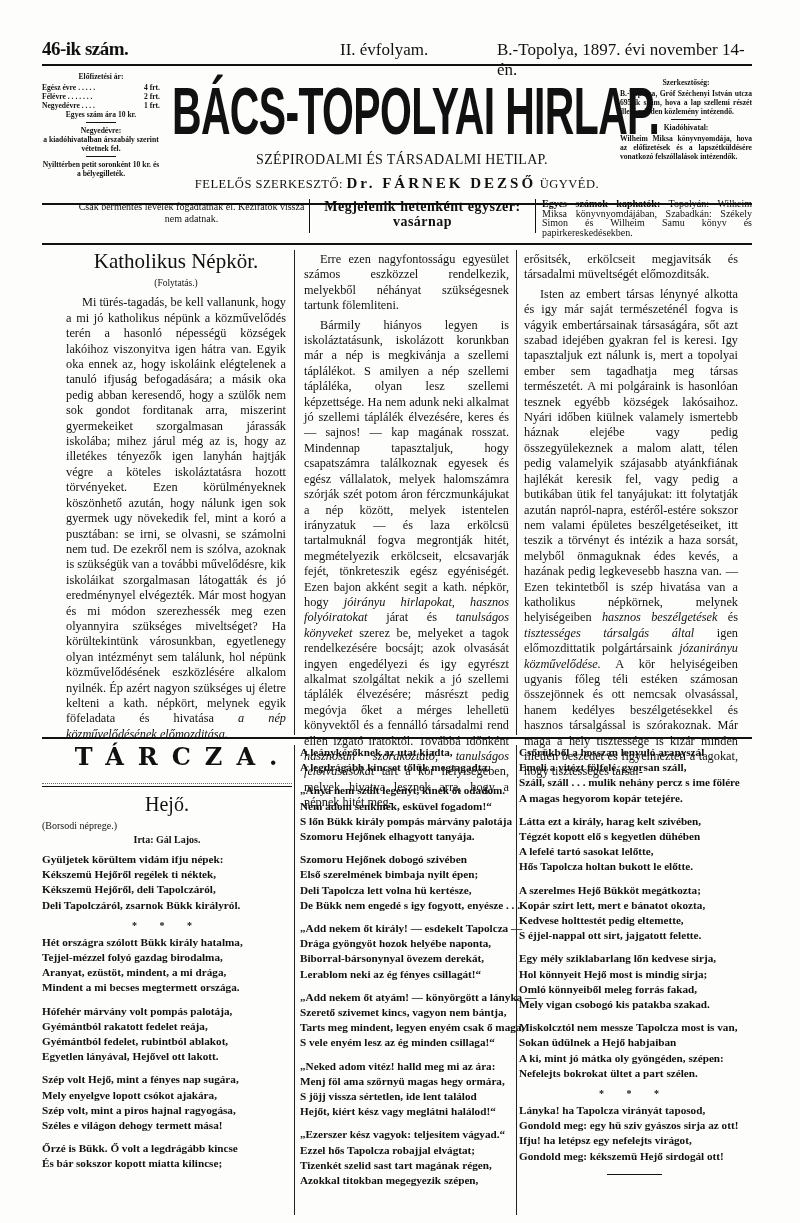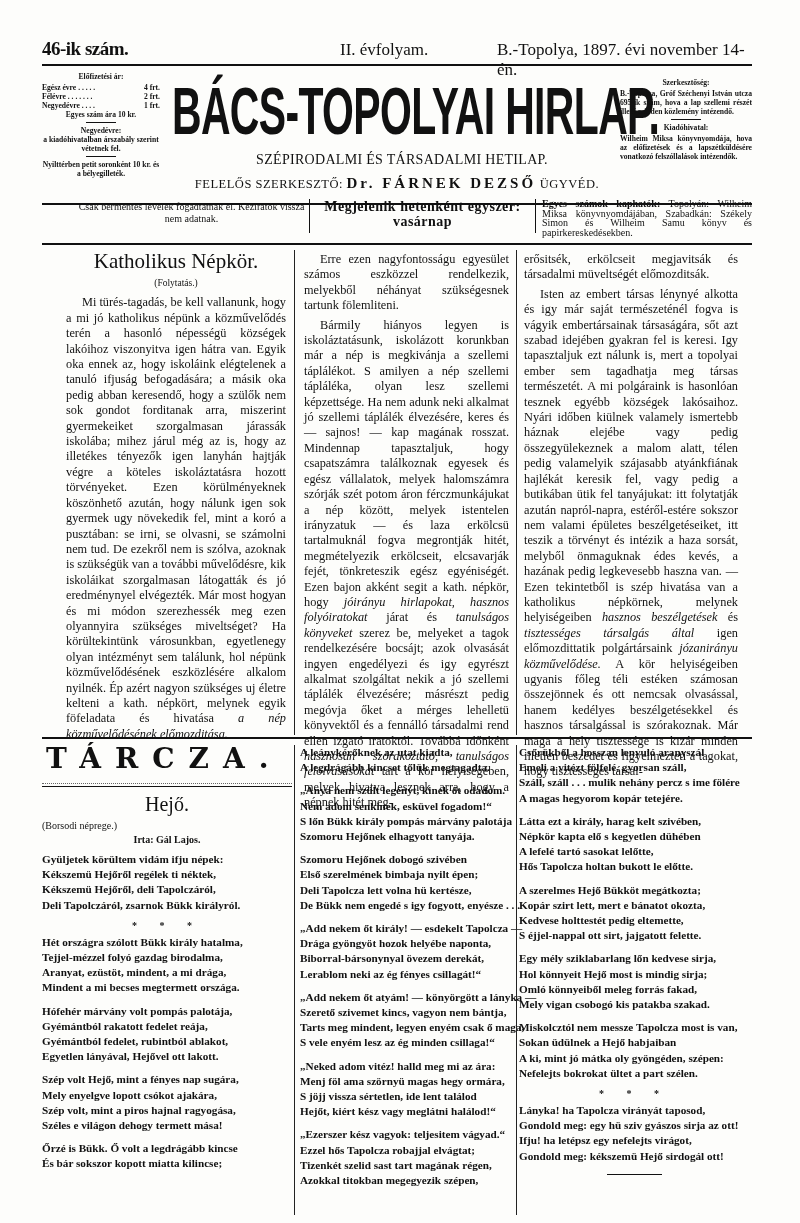--- a/index.html
+++ b/index.html
@@ -56,8 +56,8 @@
   .rule-low { position: absolute; left: 0; right: 0; top: 737px; border-top: 2px solid #111; }
 
   
-  .tarcza { position: absolute; left: 4px; top: 742px; width: 226px; text-align: center;
-    font-family: "DejaVu Serif", serif; font-weight: bold; font-size: 28px; letter-spacing: 14px; }
+  .tarcza { position: absolute; left: 28px; top: 742px; width: 226px; text-align: center;
+    font-family: "DejaVu Serif", serif; font-weight: bold; font-size: 24px; letter-spacing: 14px; }
   .tarcza-rule { position: absolute; left: 0; width: 250px; top: 786px; border-top: 1.5px solid #111; }
   .tarcza-rule2 { position: absolute; left: 0; width: 250px; top: 783px; border-top: 1px dotted #666; }
   .poem { position: absolute; font-size: 11.2px; line-height: 15.2px; font-weight: bold; }

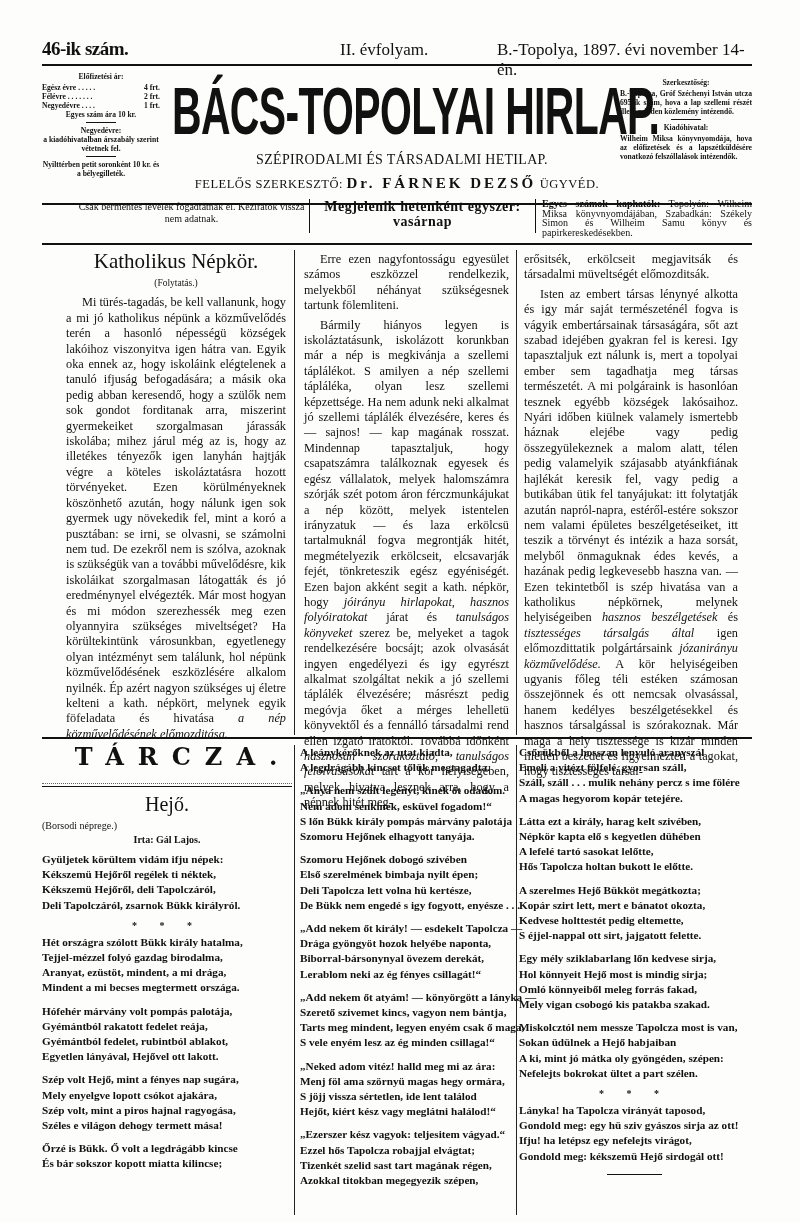--- a/index.html
+++ b/index.html
@@ -246,7 +246,7 @@
         </div>
         <div class="stanza">
           <div class="line">Látta ezt a király, harag kelt szivében,</div>
-          <div class="line">Népkör kapta elő s kegyetlen dühében</div>
+          <div class="line">Tégzét kopott elő s kegyetlen dühében</div>
           <div class="line">A lefelé tartó sasokat lelőtte,</div>
           <div class="line">Hős Tapolcza holtan bukott le előtte.</div>
         </div>

